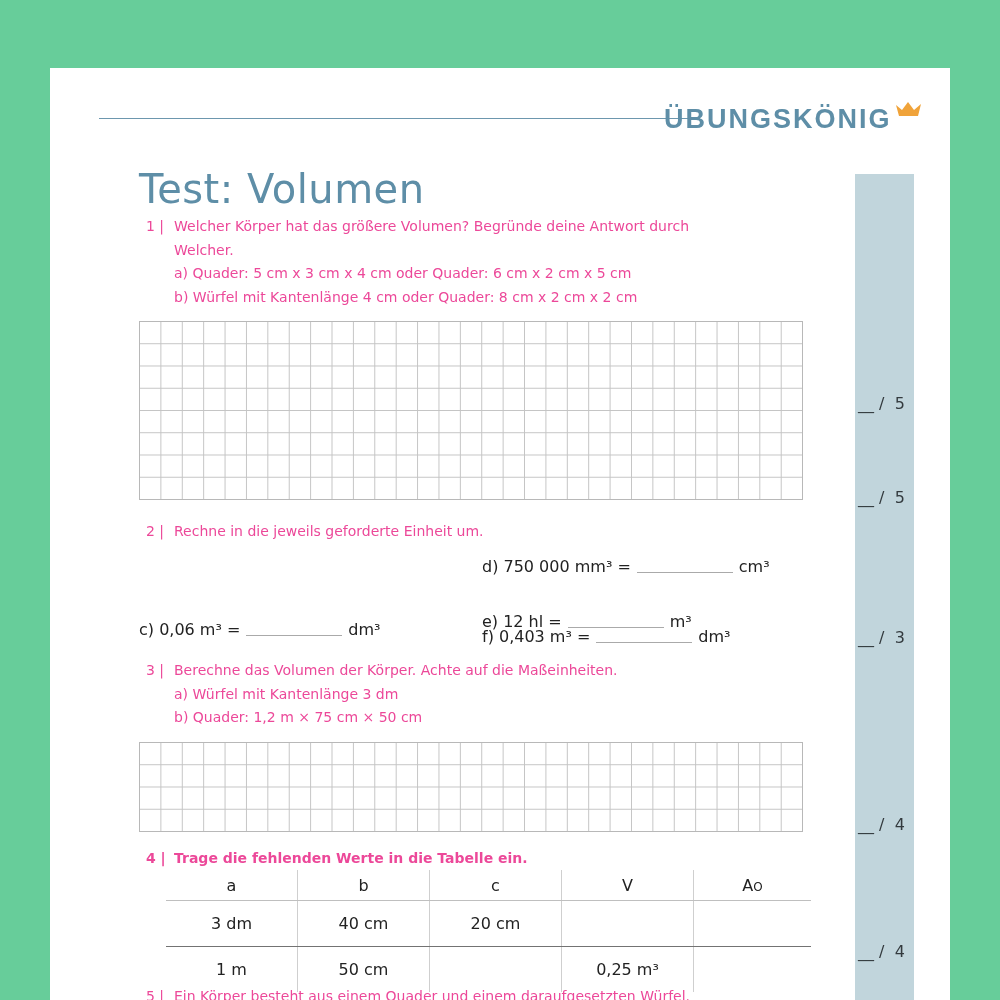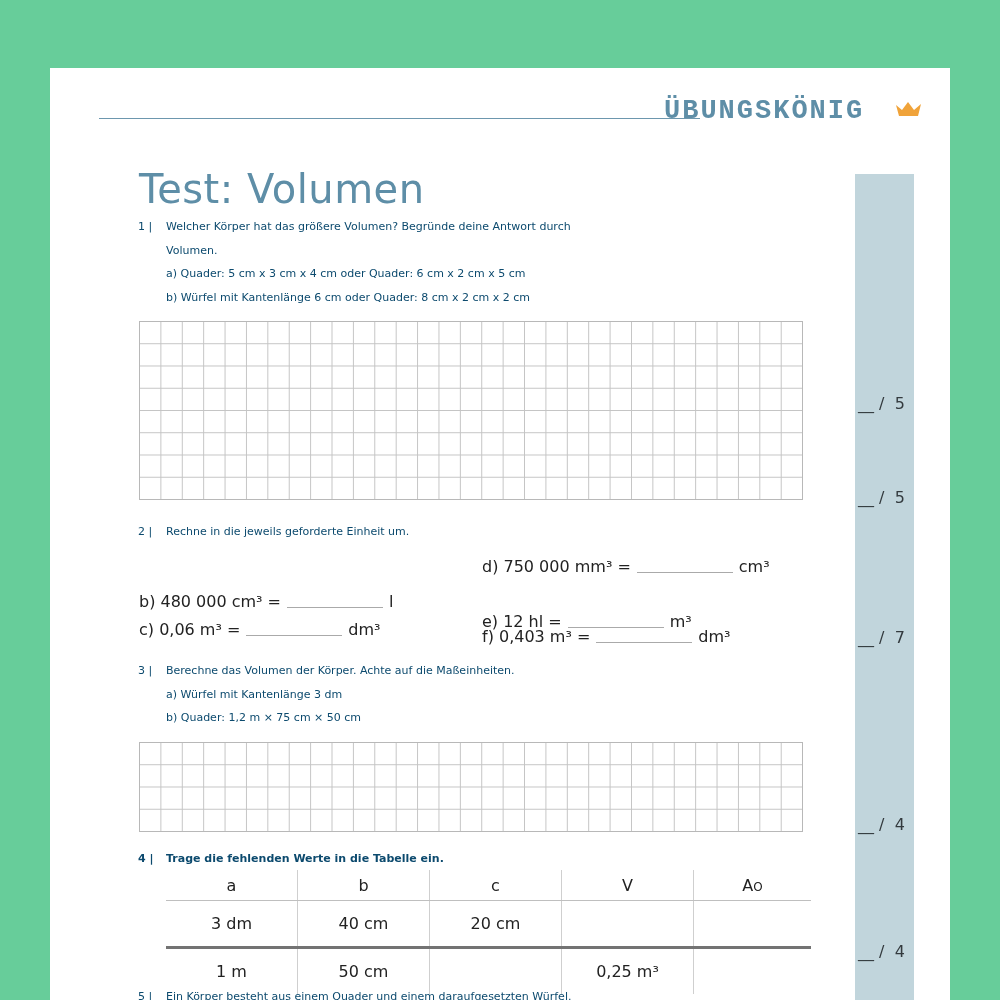--- a/index.html
+++ b/index.html
@@ -7,7 +7,7 @@
          font-family:"DejaVu Sans", sans-serif; }
   .page { position:absolute; left:50px; top:68px; width:900px; height:940px; background:#ffffff; }
   .rule-top { position:absolute; left:49px; top:50px; width:601px; height:1px; background:#6d97ae; }
-  .brand { position:absolute; left:614px; top:28px; font-family:Liberation Mono, monospace; font-weight:bold;
+  .brand { position:absolute; left:614px; top:36px; font-family:Liberation Sans, sans-serif; font-weight:bold;
            font-size:27px; letter-spacing:2px; color:#5e8ea7; }
   .crown { position:absolute; left:845px; top:33px; width:27px; height:16px; }
   .title { position:absolute; left:89px; top:98px; font-size:40px; color:#5e8ea7; font-family:"DejaVu Sans", sans-serif; letter-spacing:0.5px; }

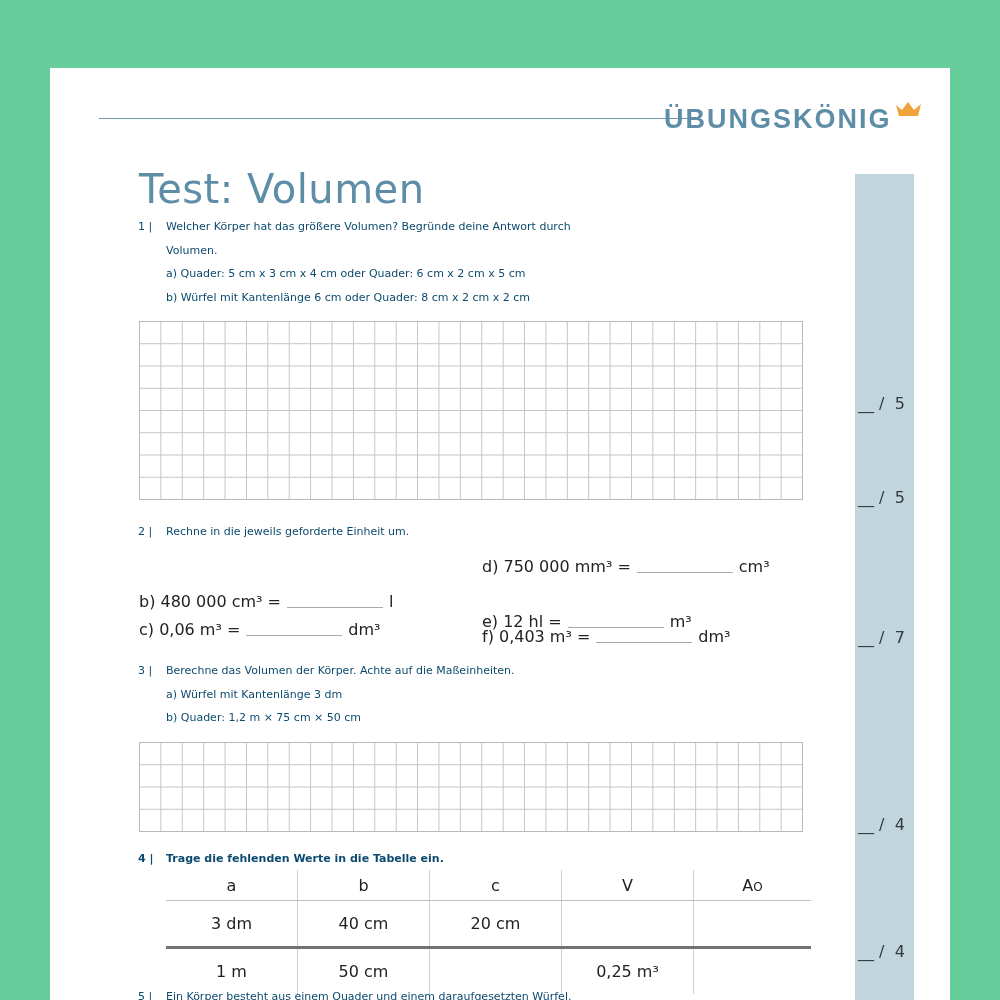--- a/index.html
+++ b/index.html
@@ -13,7 +13,7 @@
   .title { position:absolute; left:89px; top:98px; font-size:40px; color:#5e8ea7; font-family:"DejaVu Sans", sans-serif; letter-spacing:0.5px; }
   .score-col { position:absolute; left:805px; top:106px; width:59px; height:840px; background:#c1d5dc; }
   .score { position:absolute; left:808px; font-size:16px; color:#333a3e; white-space:pre; font-family:"DejaVu Sans", sans-serif;text-align:right; }
-  .q { position:absolute; left:88px; color:#0c4a6e; font-size:11px; line-height:23.5px; font-family:"DejaVu Sans", sans-serif; }
+  .q { position:absolute; left:96px; color:#ec4899; font-size:14px; line-height:23.5px; font-family:"DejaVu Sans", sans-serif; }
   .q .num { display:inline-block; width:28px; }
   .q .ind { padding-left:28px; }
   .grid { position:absolute; left:89px; width:664px; border:1px solid #b8b8b8; box-sizing:border-box;

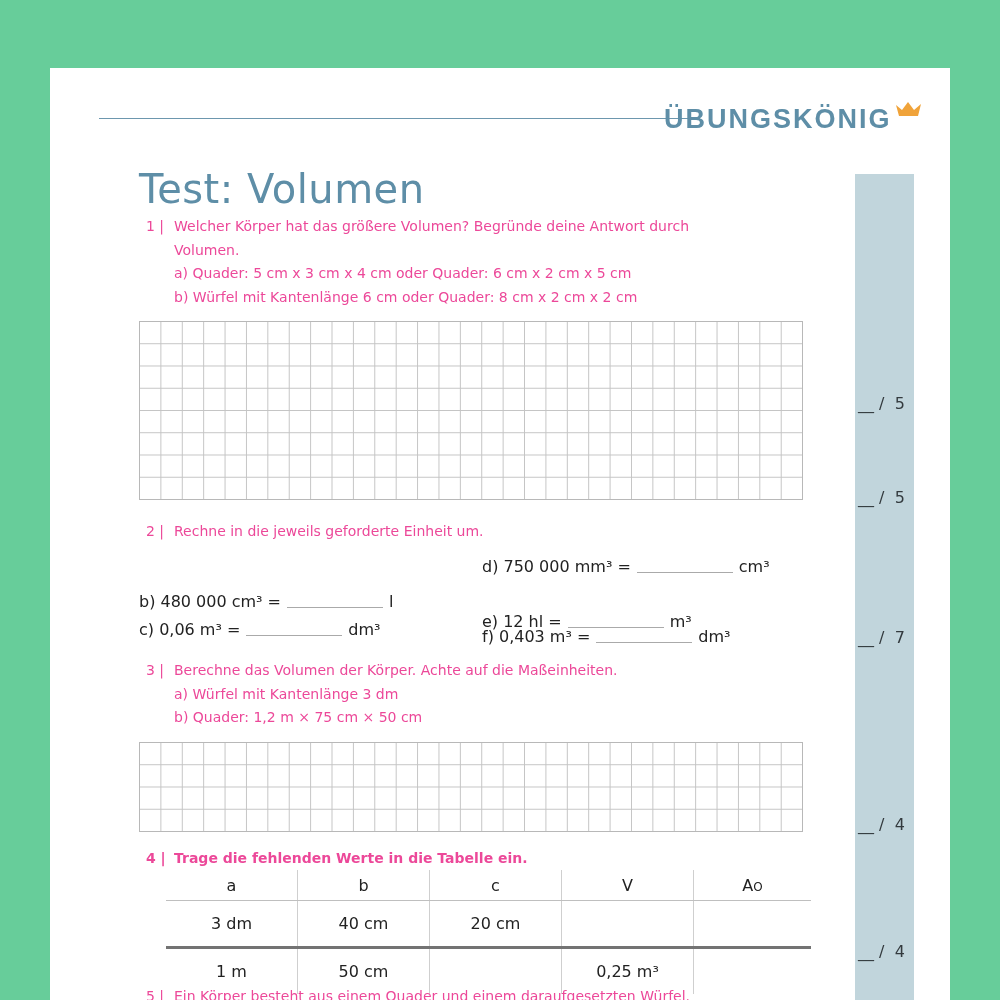--- a/index.html
+++ b/index.html
@@ -52,7 +52,7 @@
 
   <div class="q" style="top:147px;">
     <div><span class="num">1 |</span><span>Welcher Körper hat das größere Volumen? Begründe deine Antwort durch</span></div>
-    <div class="ind">Volumen.</div>
+    <div class="ind">Welcher.</div>
     <div class="ind">a) Quader: 5 cm x 3 cm x 4 cm oder Quader: 6 cm x 2 cm x 5 cm</div>
     <div class="ind">b) Würfel mit Kantenlänge 6 cm oder Quader: 8 cm x 2 cm x 2 cm</div>
   </div>

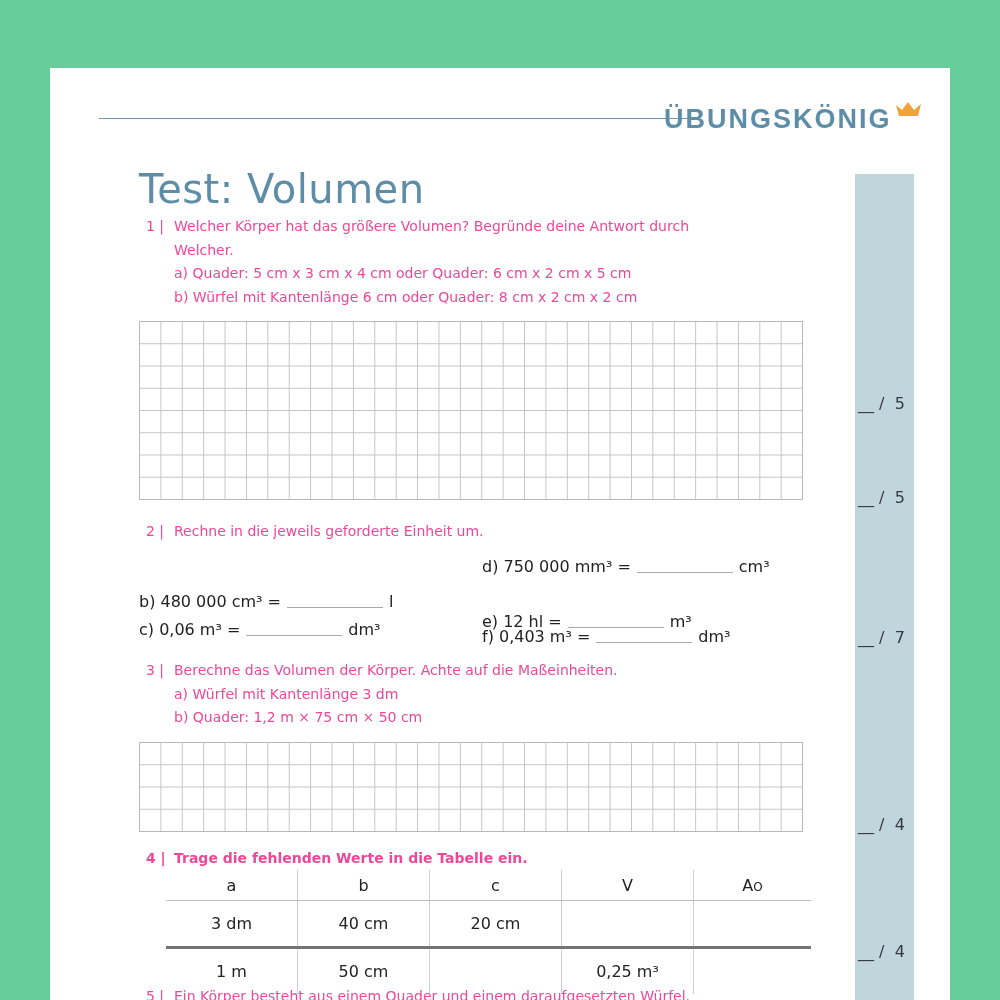--- a/index.html
+++ b/index.html
@@ -54,7 +54,7 @@
     <div><span class="num">1 |</span><span>Welcher Körper hat das größere Volumen? Begründe deine Antwort durch</span></div>
     <div class="ind">Welcher.</div>
     <div class="ind">a) Quader: 5 cm x 3 cm x 4 cm oder Quader: 6 cm x 2 cm x 5 cm</div>
-    <div class="ind">b) Würfel mit Kantenlänge 6 cm oder Quader: 8 cm x 2 cm x 2 cm</div>
+    <div class="ind">b) Würfel mit Kantenlänge 4 cm oder Quader: 8 cm x 2 cm x 2 cm</div>
   </div>
   <div class="grid" style="top:253px; height:179px;"></div>
 

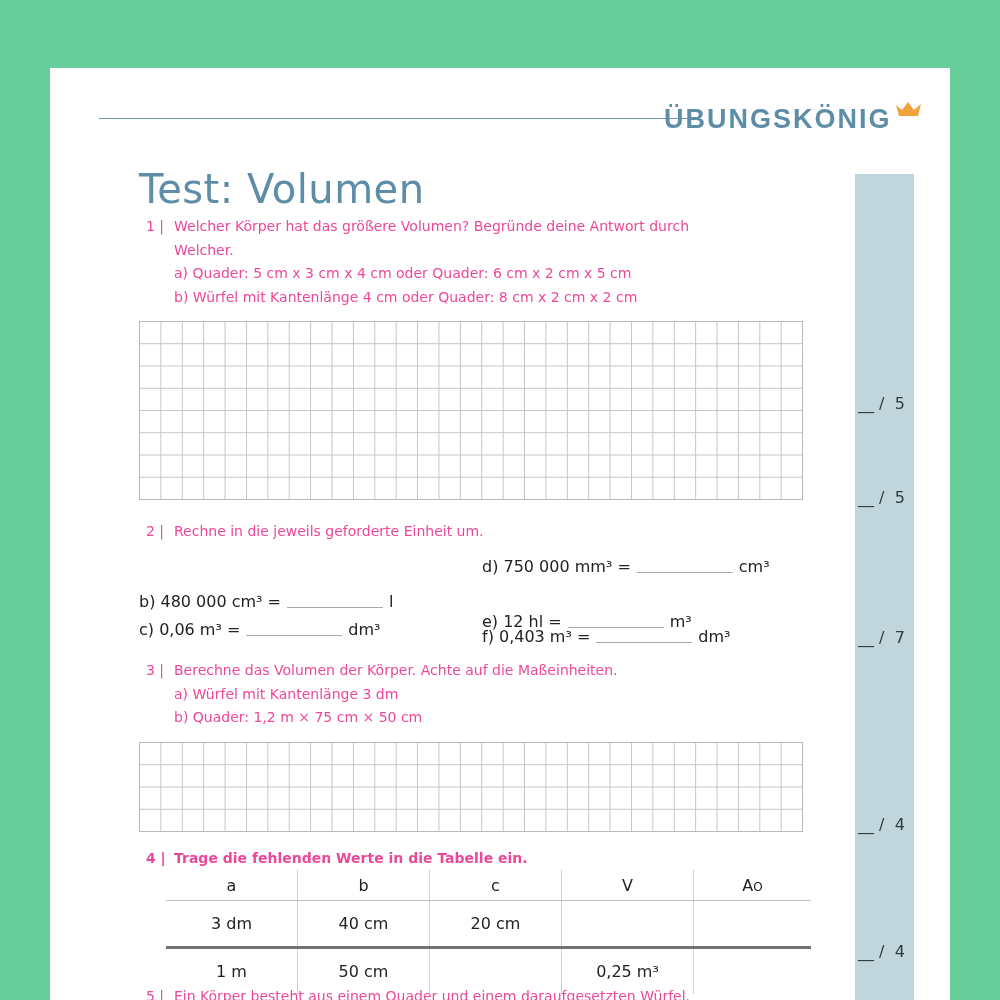--- a/index.html
+++ b/index.html
@@ -61,7 +61,6 @@
   <div class="q" style="top:452px;">
     <div><span class="num">2 |</span><span>Rechne in die jeweils geforderte Einheit um.</span></div>
   </div>
-  <div class="conv" style="left:89px; top:524px;"><span>b) 480 000 cm³ =</span><span class="blank"></span><span>l</span></div>
   <div class="conv" style="left:89px; top:552px;"><span>c) 0,06 m³ =</span><span class="blank"></span><span>dm³</span></div>
   <div class="conv" style="left:432px; top:489px;"><span>d) 750 000 mm³ =</span><span class="blank"></span><span>cm³</span></div>
   <div class="conv" style="left:432px; top:524px;margin-top:20px;"><span>e) 12 hl =</span><span class="blank"></span><span>m³</span></div>

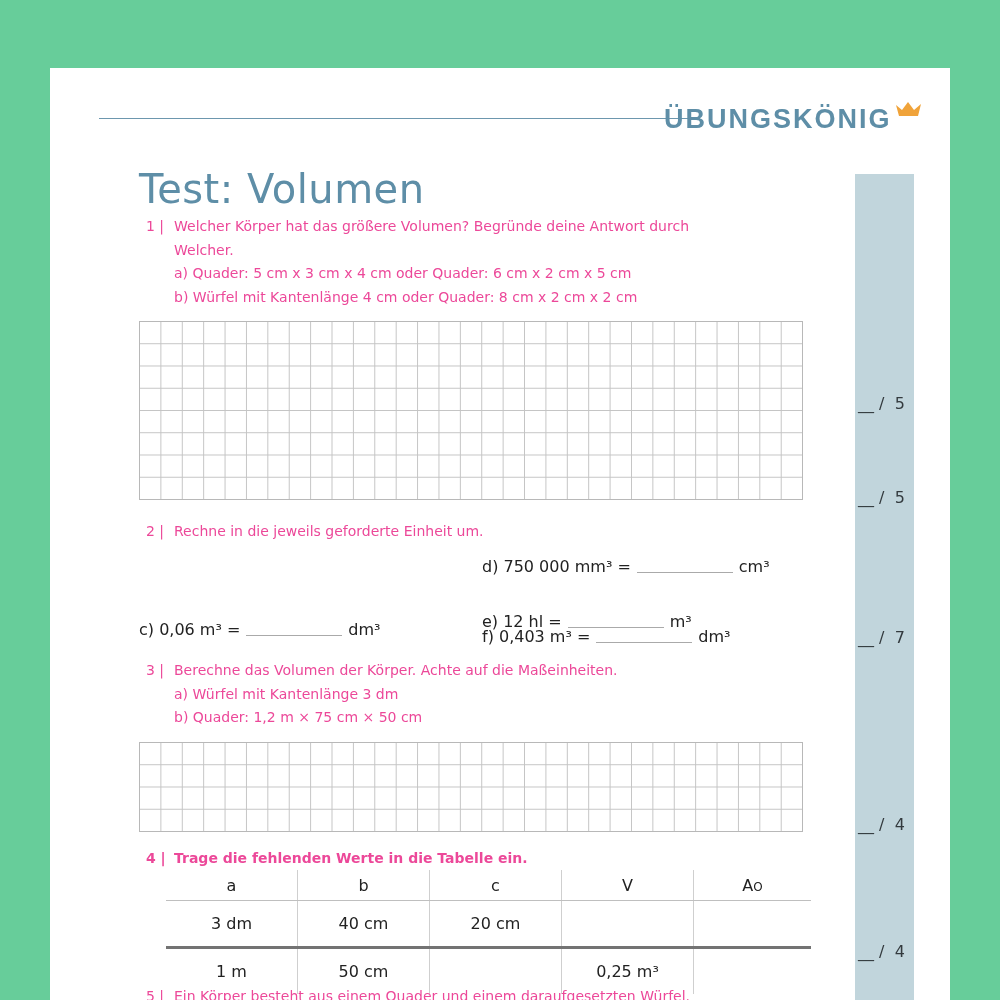--- a/index.html
+++ b/index.html
@@ -46,7 +46,7 @@
   <div class="score-col"></div>
   <div class="score" style="top:326px;">__ /  5</div>
   <div class="score" style="top:420px;">__ /  5</div>
-  <div class="score" style="top:560px;">__ /  7</div>
+  <div class="score" style="top:560px;">__ /  3</div>
   <div class="score" style="top:747px;">__ /  4</div>
   <div class="score" style="top:874px;">__ /  4</div>
 

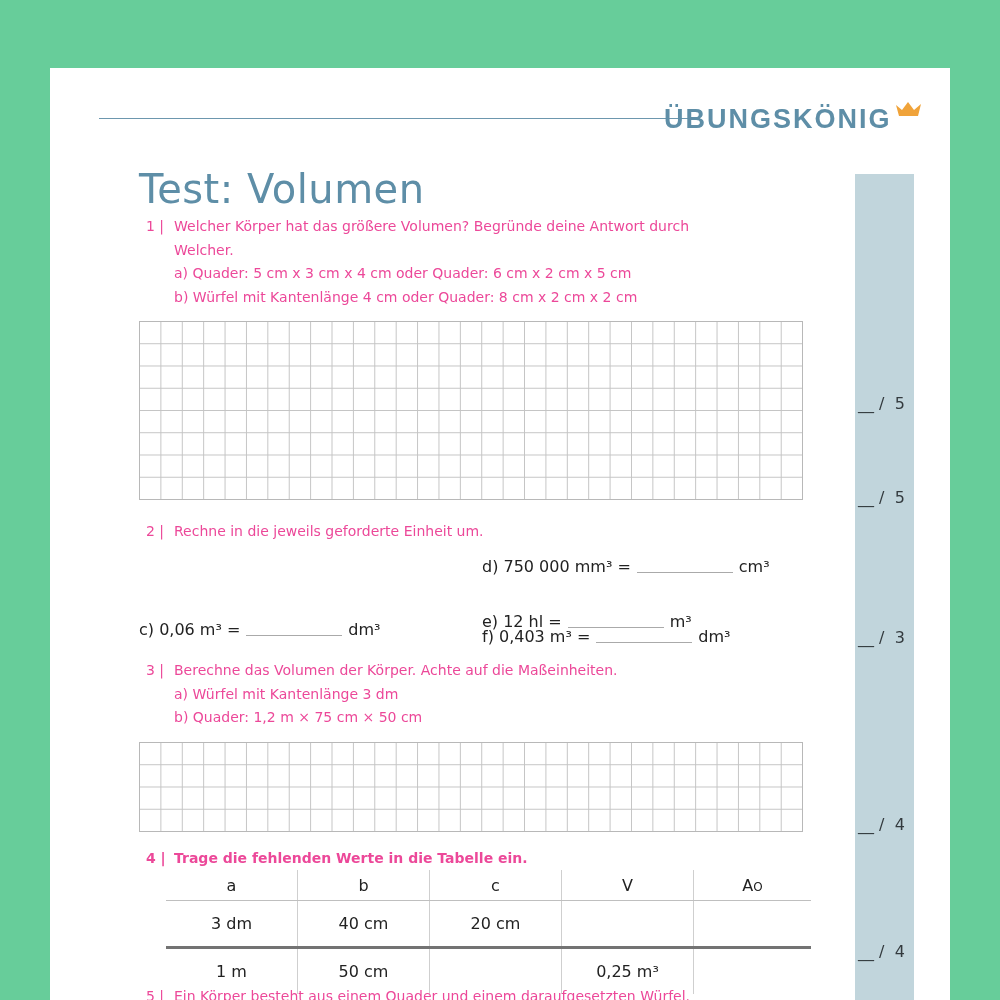--- a/index.html
+++ b/index.html
@@ -29,7 +29,7 @@
   table.vt tr td:last-child, table.vt tr th:last-child { border-right:none; width:115px; }
   table.vt th { height:28px; border-bottom:1px solid #bfbfbf; }
   table.vt td { height:43px; }
-  table.vt tr.r1 td { border-bottom:3px solid #737373; }
+  table.vt tr.r1 td { border-bottom:1px solid #737373; }
   .sub-o { font-size:12px; }
 </style>
 </head>

